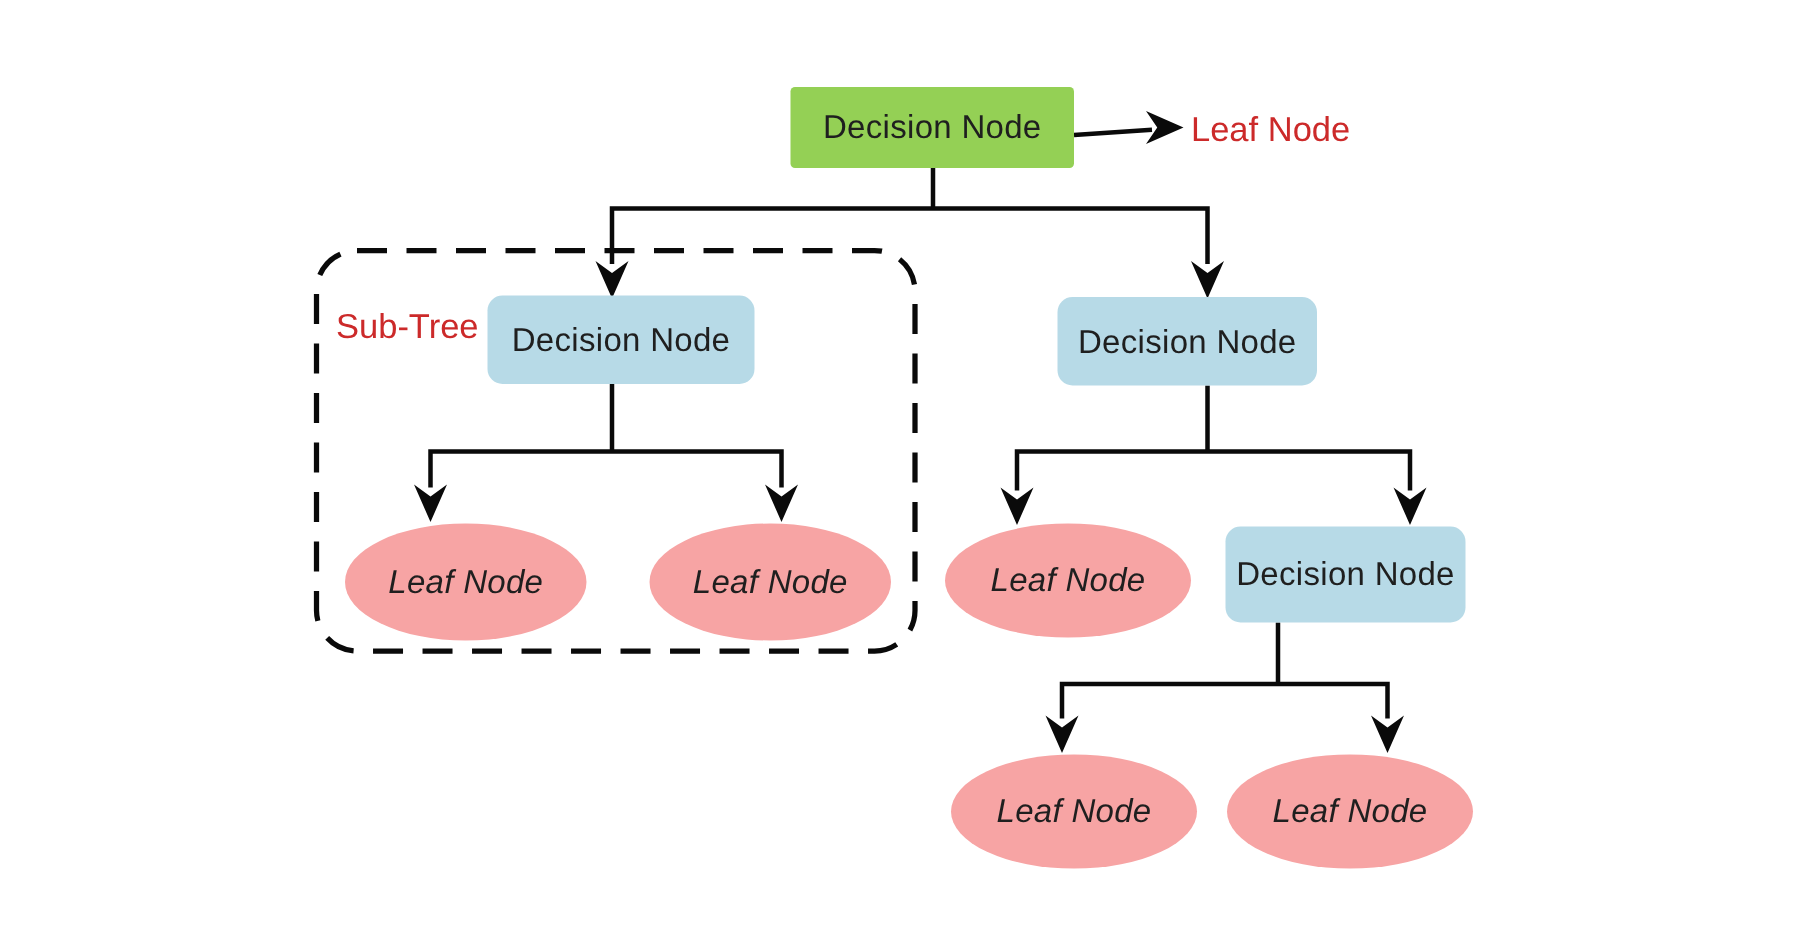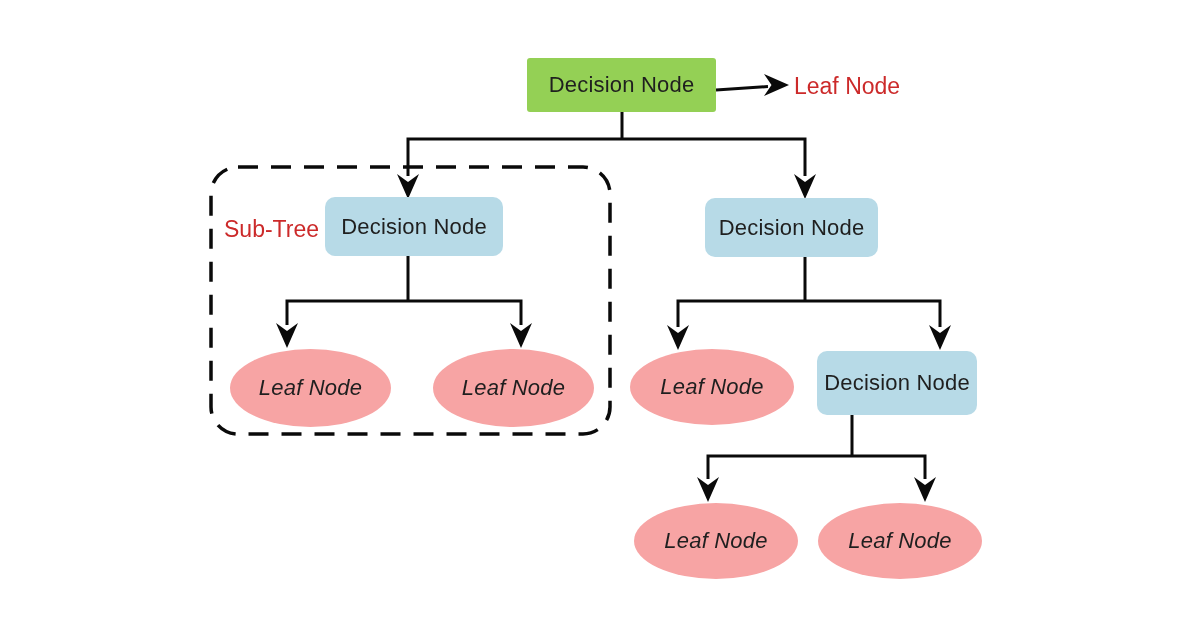--- a/index.html
+++ b/index.html
@@ -140,7 +140,7 @@
 
   <div class="annotation" style="left:794px; top:73px;">Leaf Node</div>
 
-  <div class="annotation" style="left:224px; top:216px;">Sub-Tree</div>
+  <div class="annotation" style="left:224px; top:204px;">Sub-Tree</div>
 
 </div>
 

